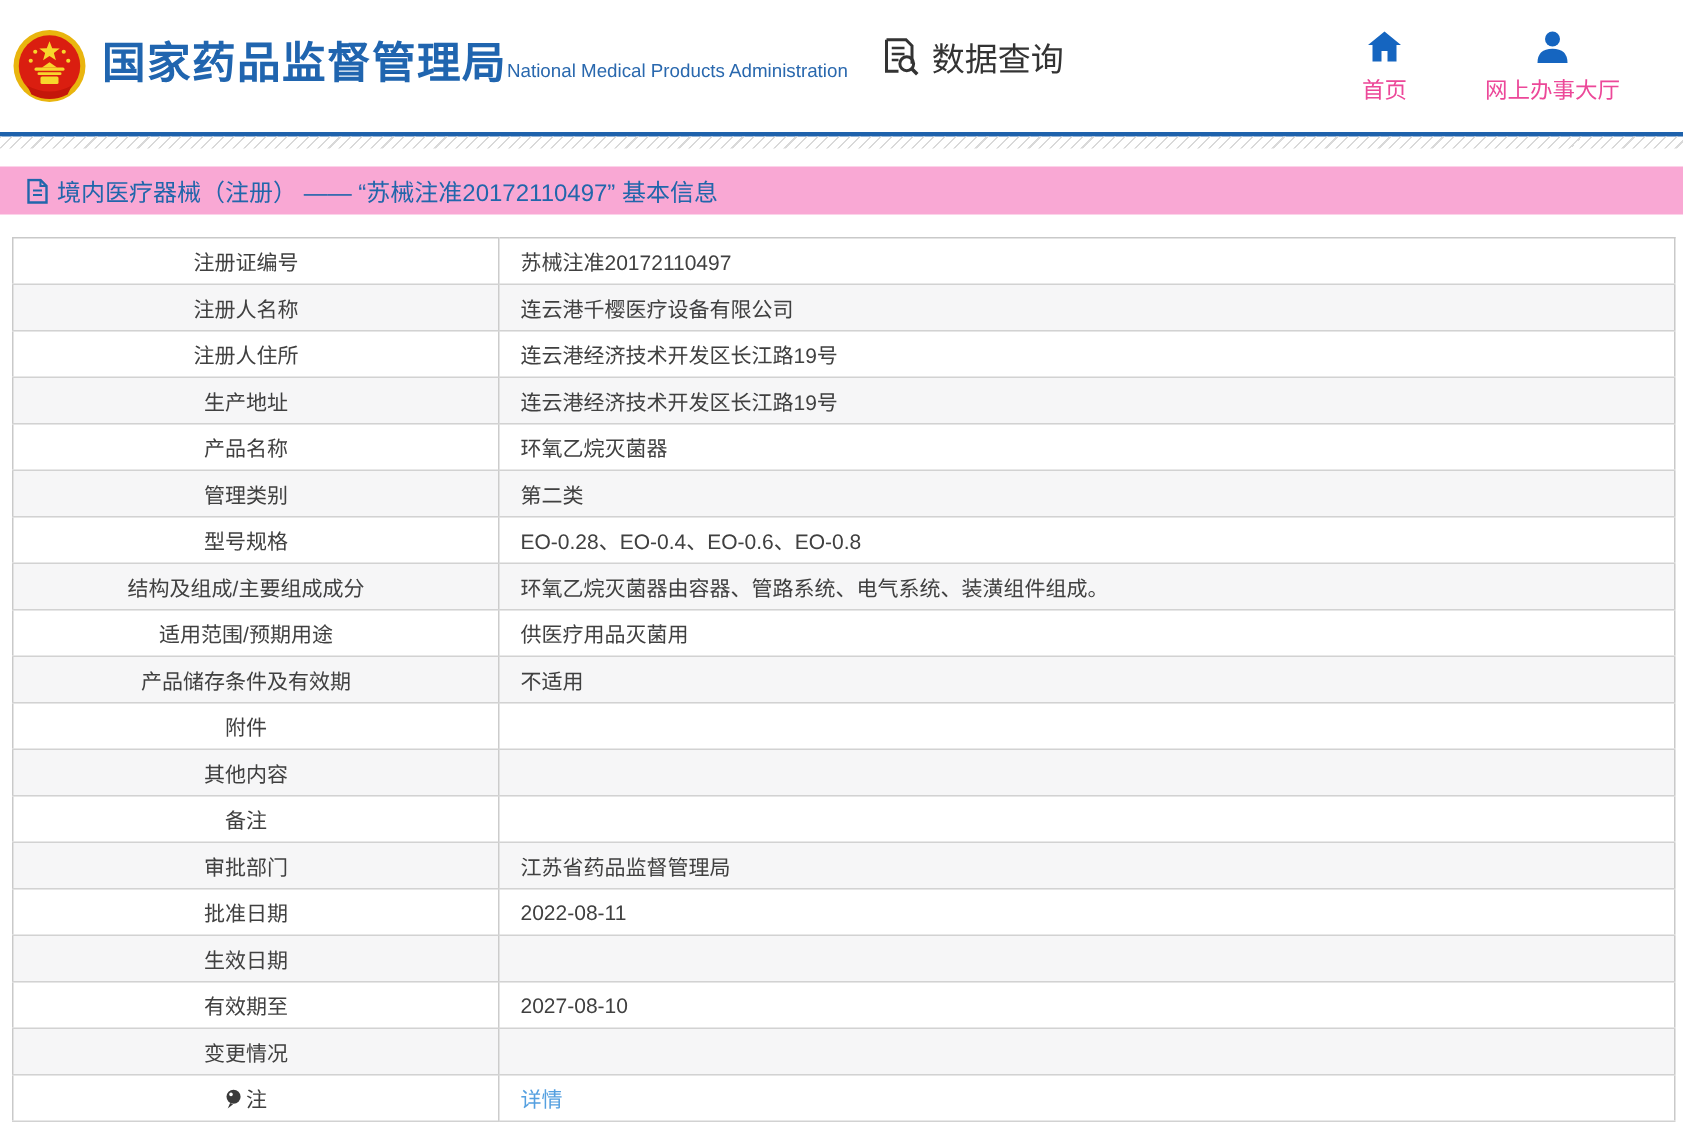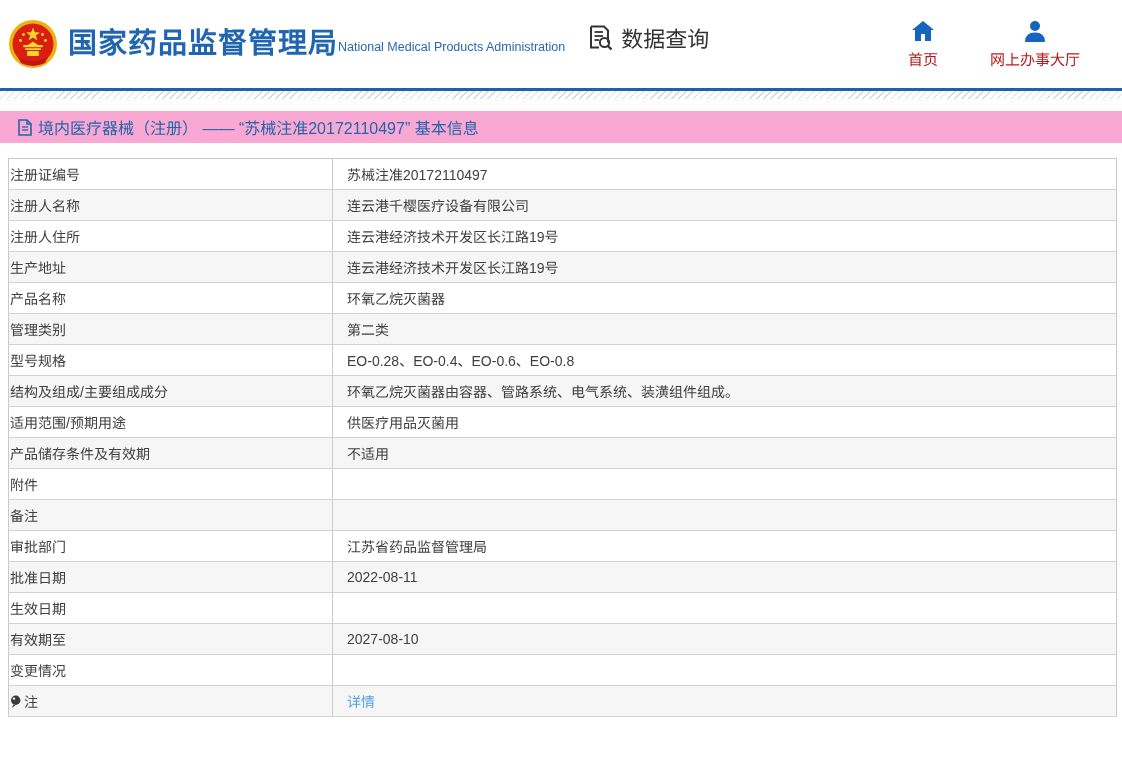--- a/index.html
+++ b/index.html
@@ -46,7 +46,7 @@
   }
   .nav-item {
     display: flex; flex-direction: column; align-items: center; gap: 6px;
-    text-decoration: none; color: #b91c1c; font-size: 15px;
+    text-decoration: none; color: #ec4899; font-size: 15px;
     cursor: pointer;
   }
   .nav-item .nav-ic { width: 24px; height: 22px; }

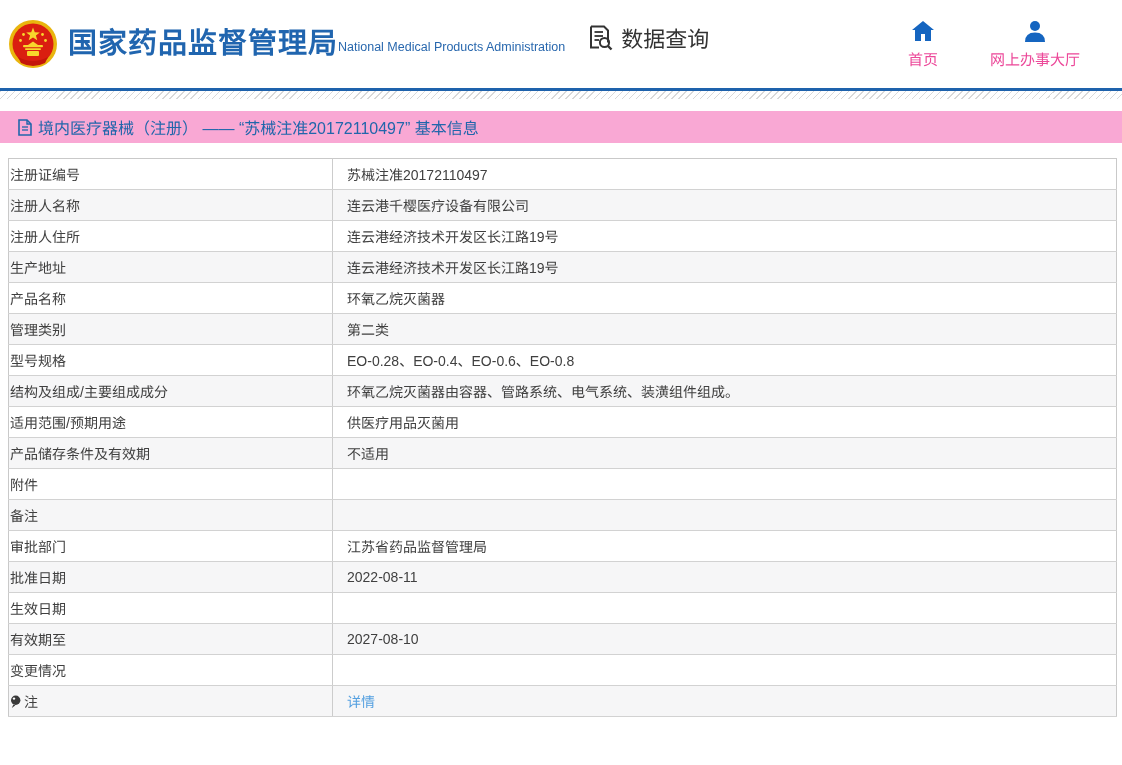--- a/index.html
+++ b/index.html
@@ -92,7 +92,7 @@
   }
   .info-table th {
     width: 324px;
-    text-align: left;
+    text-align: center;
     padding-right: 14px;
     border-right: 1px solid #cccccc;
     color: #404040;

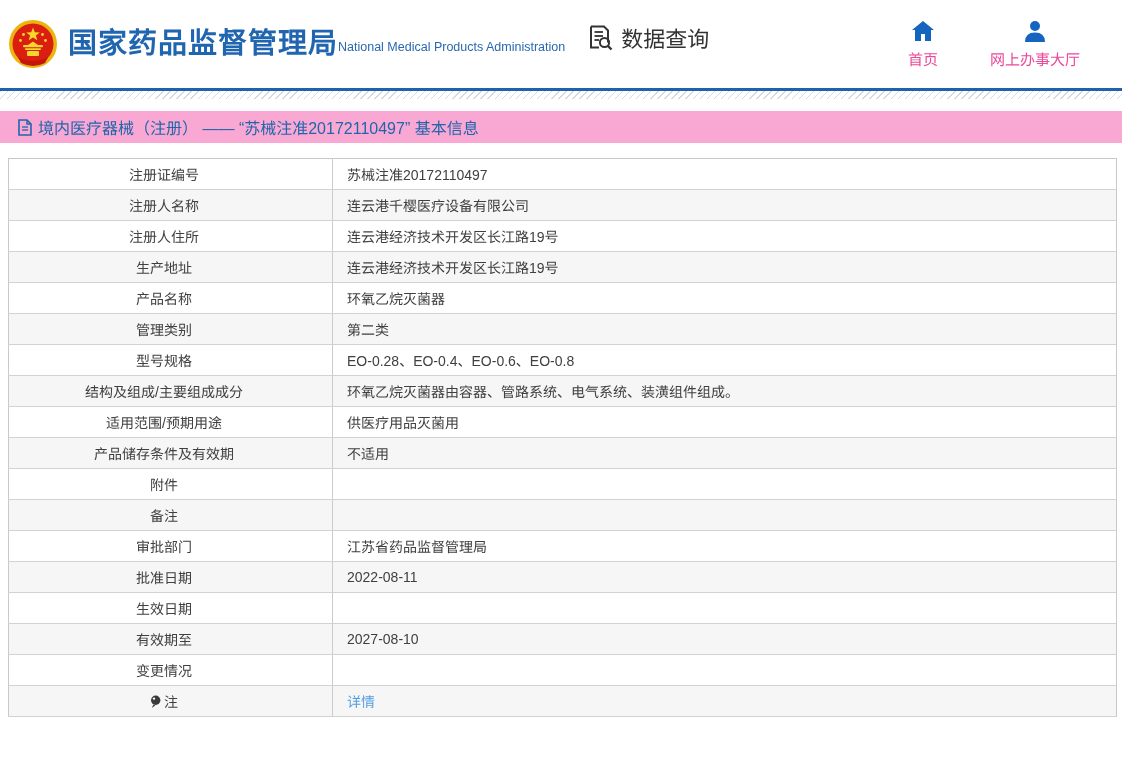--- a/index.html
+++ b/index.html
@@ -221,6 +221,10 @@
         <td></td>
       </tr>
       <tr>
+        <th>其他内容</th>
+        <td></td>
+      </tr>
+      <tr>
         <th>备注</th>
         <td></td>
       </tr>

